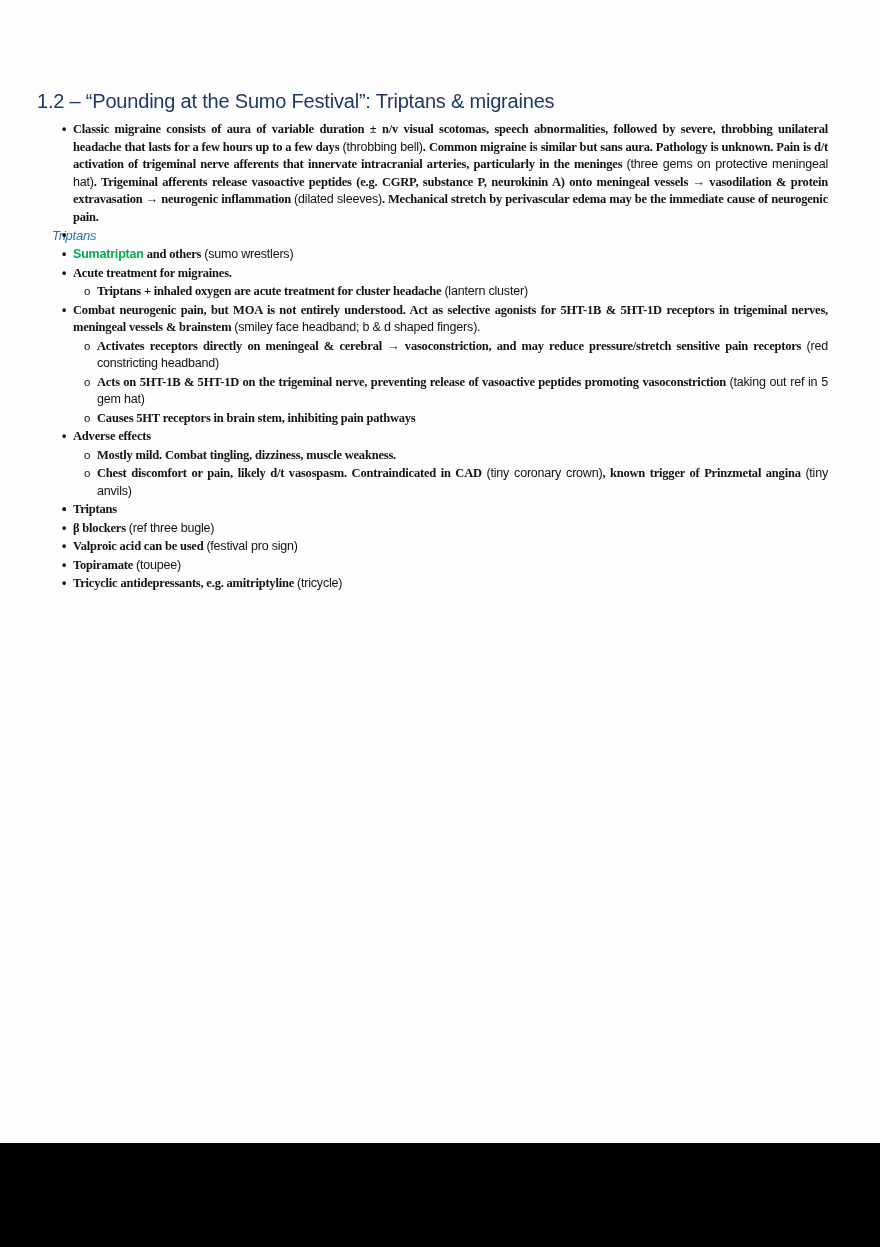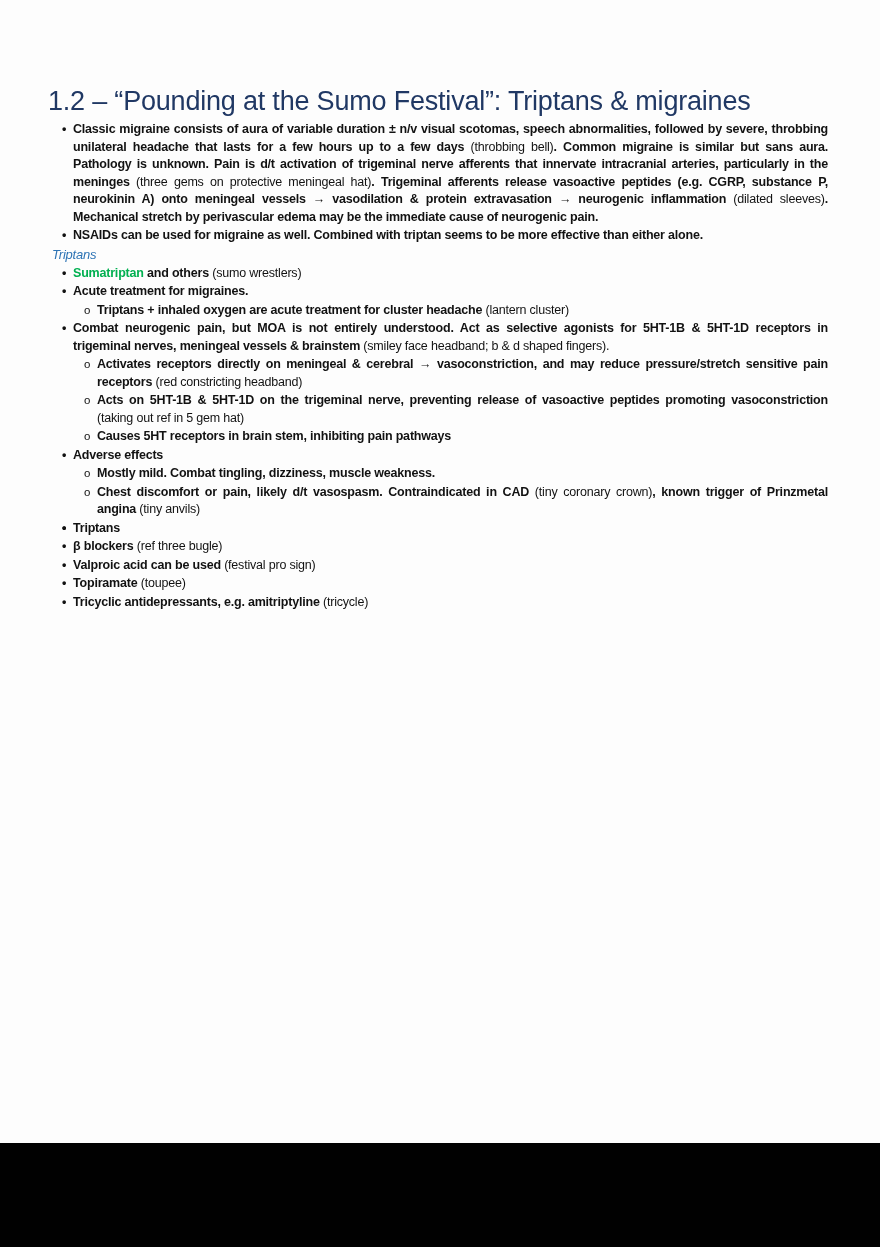--- a/index.html
+++ b/index.html
@@ -15,8 +15,8 @@
   }
   #doc-title {
     margin: 0;
-    padding: 88px 52px 0 48px;
-    font-size: 27px;
+    padding: 88px 52px 0 37px;
+    font-size: 20px;
     line-height: 27px;
     font-weight: normal;
     letter-spacing: -0.2px;

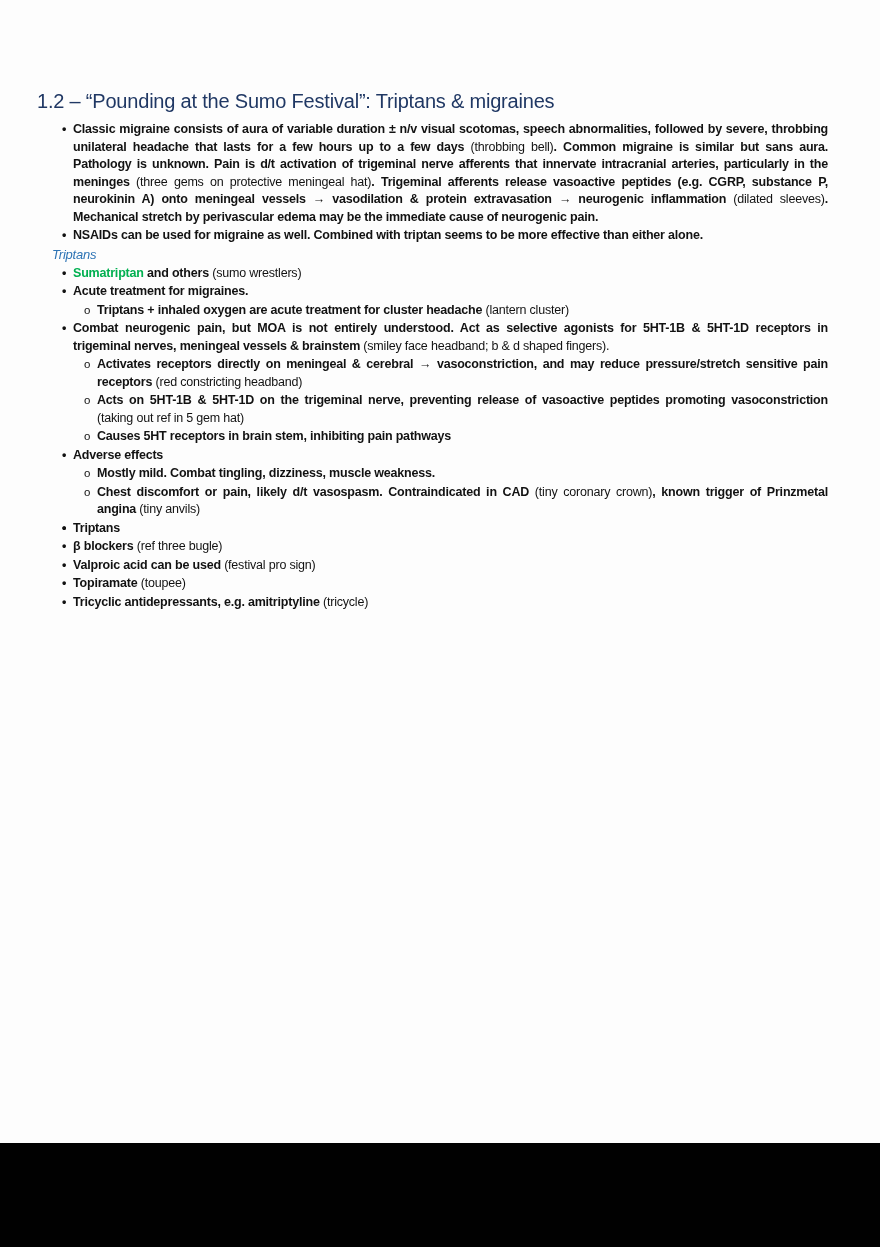--- a/index.html
+++ b/index.html
@@ -49,7 +49,7 @@
     line-height: 18px;
     color: var(--heading-color, #2E74B5);
   }
-  .seg-b { font-weight: bold; }
+  .seg-b { font-weight: bold; font-family: Liberation Serif, serif; }
   .seg-r { font-weight: normal; }
   .seg-g { font-weight: bold; color: var(--drug-green, #00B050); }
   #bottom-band {

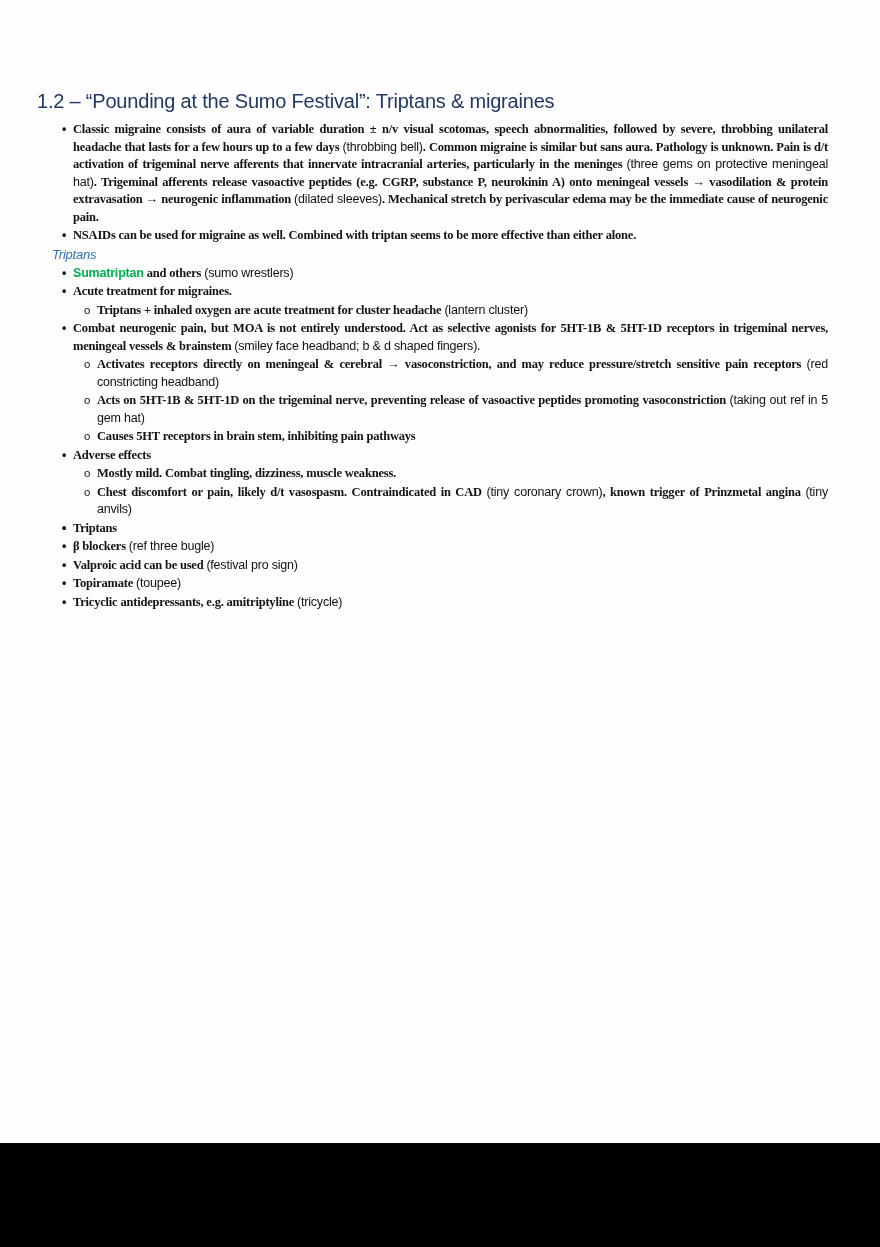--- a/index.html
+++ b/index.html
@@ -68,7 +68,7 @@
   <h1 id="doc-title">1.2 – “Pounding at the Sumo Festival”: Triptans &amp; migraines</h1>
   <div id="content-list">
       <div class="li level1"><span class="bullet">•</span><span><span class="seg-b">Classic migraine consists of aura of variable duration ± n/v visual scotomas, speech abnormalities, followed by severe, throbbing unilateral headache that lasts for a few hours up to a few days </span><span class="seg-r">(throbbing bell)</span><span class="seg-b">. Common migraine is similar but sans aura. Pathology is unknown. Pain is d/t activation of trigeminal nerve afferents that innervate intracranial arteries, particularly in the meninges </span><span class="seg-r">(three gems on protective meningeal hat)</span><span class="seg-b">. Trigeminal afferents release vasoactive peptides (e.g. CGRP, substance P, neurokinin A) onto meningeal vessels → vasodilation &amp; protein extravasation → neurogenic inflammation </span><span class="seg-r">(dilated sleeves)</span><span class="seg-b">. Mechanical stretch by perivascular edema may be the immediate cause of neurogenic pain.</span></span></div>
-      <div class="li level1"><span class="bullet">•</span><span><span class="seg-b">NSAIDs can be used for migraine as well. Combined with triptan seems to be more effective than either alone.</span></span></div>
+      <div class="li level1"><span class="bullet">•</span></div>
       <div class="section-heading">Triptans</div>
       <div class="li level1"><span class="bullet">•</span><span><span class="seg-g">Sumatriptan</span><span class="seg-b"> and others </span><span class="seg-r">(sumo wrestlers)</span></span></div>
       <div class="li level1"><span class="bullet">•</span><span><span class="seg-b">Acute treatment for migraines.</span></span></div>

